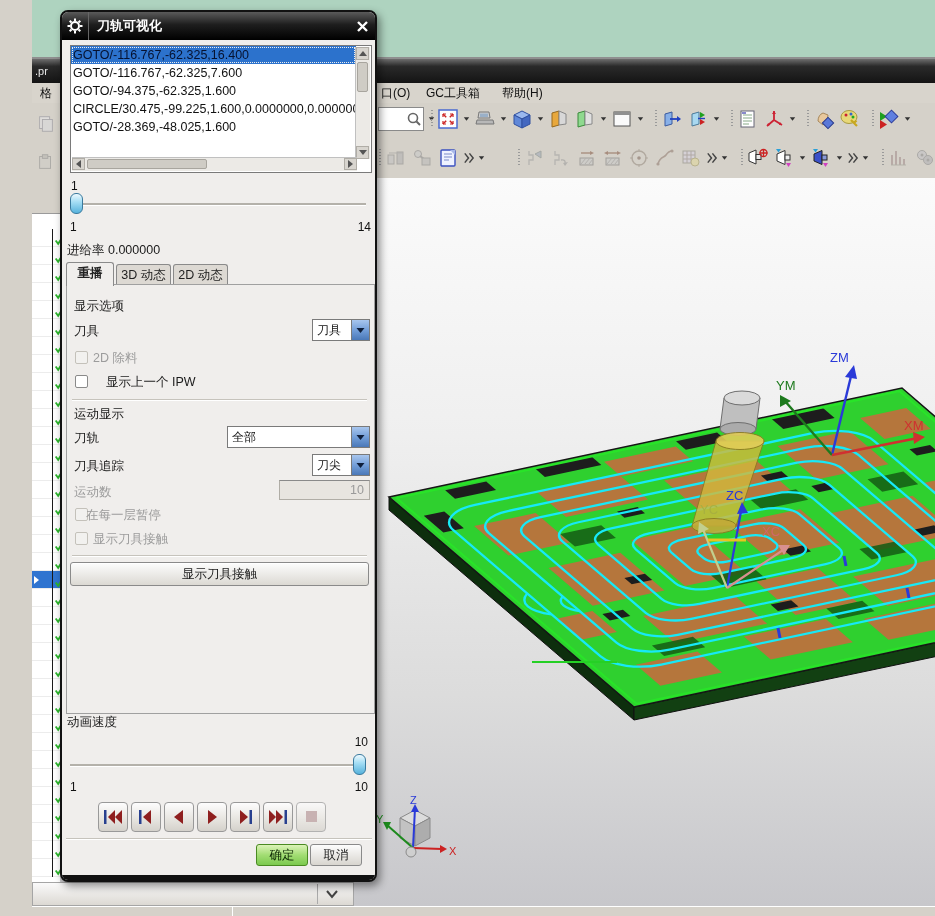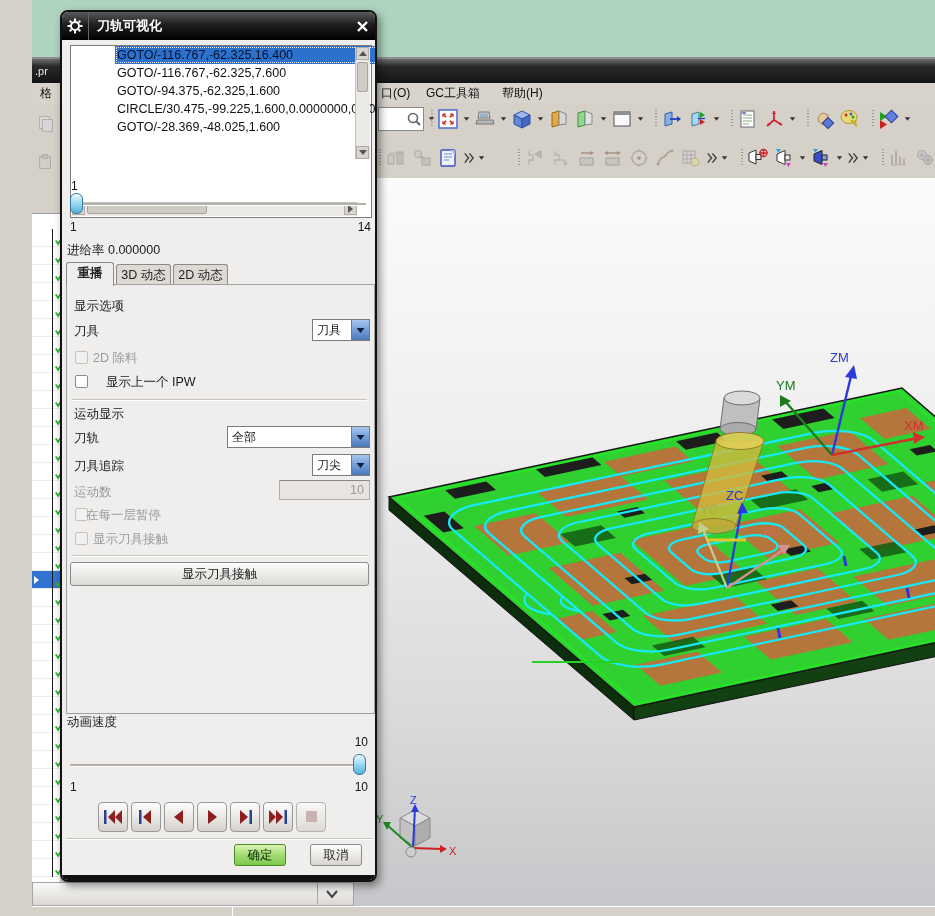--- a/index.html
+++ b/index.html
@@ -48,7 +48,7 @@
   .dlg-close { width:26px; height:28px; display:flex; align-items:center; justify-content:center; }
   .dlg-foot { position:absolute; left:0; top:863px; width:100%; height:9px; background:#111; }
 
-  .listbox { position:absolute; left:8px; top:33px; width:302px; height:173px; background:#fff; border:1px solid #7a7a7a;padding-left:44px; }
+  .listbox { position:absolute; left:8px; top:33px; width:302px; height:128px; background:#fff; border:1px solid #7a7a7a; }
   .lrow { height:18px; line-height:18px; font-size:12.5px; color:#111; padding-left:2px; white-space:nowrap; overflow:hidden; width:285px; }
   .lrow.sel { background:#2c72cc; color:#061230; outline:1px dotted #eee; outline-offset:-2px; }
   .vscroll { position:absolute; right:1px; top:1px; width:15px; height:112px; background:#eceae6; border-left:1px solid #c0c0c0; }

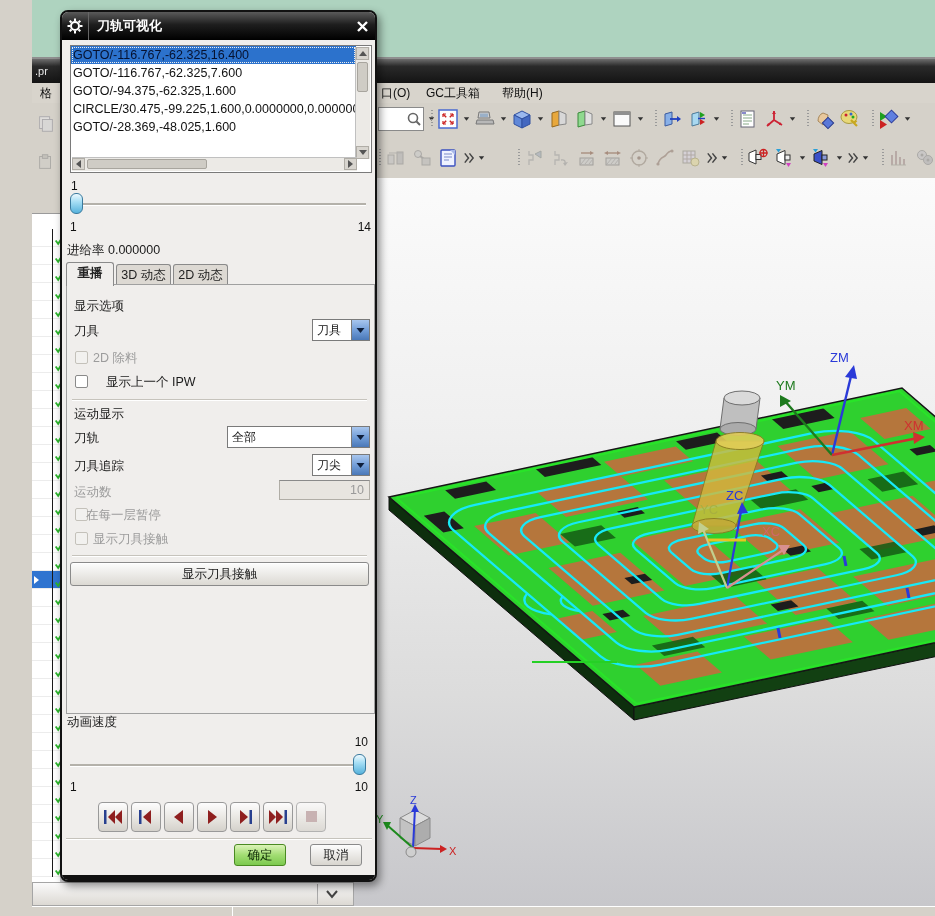--- a/index.html
+++ b/index.html
@@ -1018,7 +1018,7 @@
     </div>
 
   <div class="hr" style="left:4px;top:826px;width:306px"></div>
-  <div class="okbtn" style="left:172px;top:832px">确定</div>
+  <div class="okbtn" style="left:194px;top:832px">确定</div>
   <div class="cancelbtn" style="left:248px;top:832px">取消</div>
   <div class="dlg-foot"></div>
 </div>

